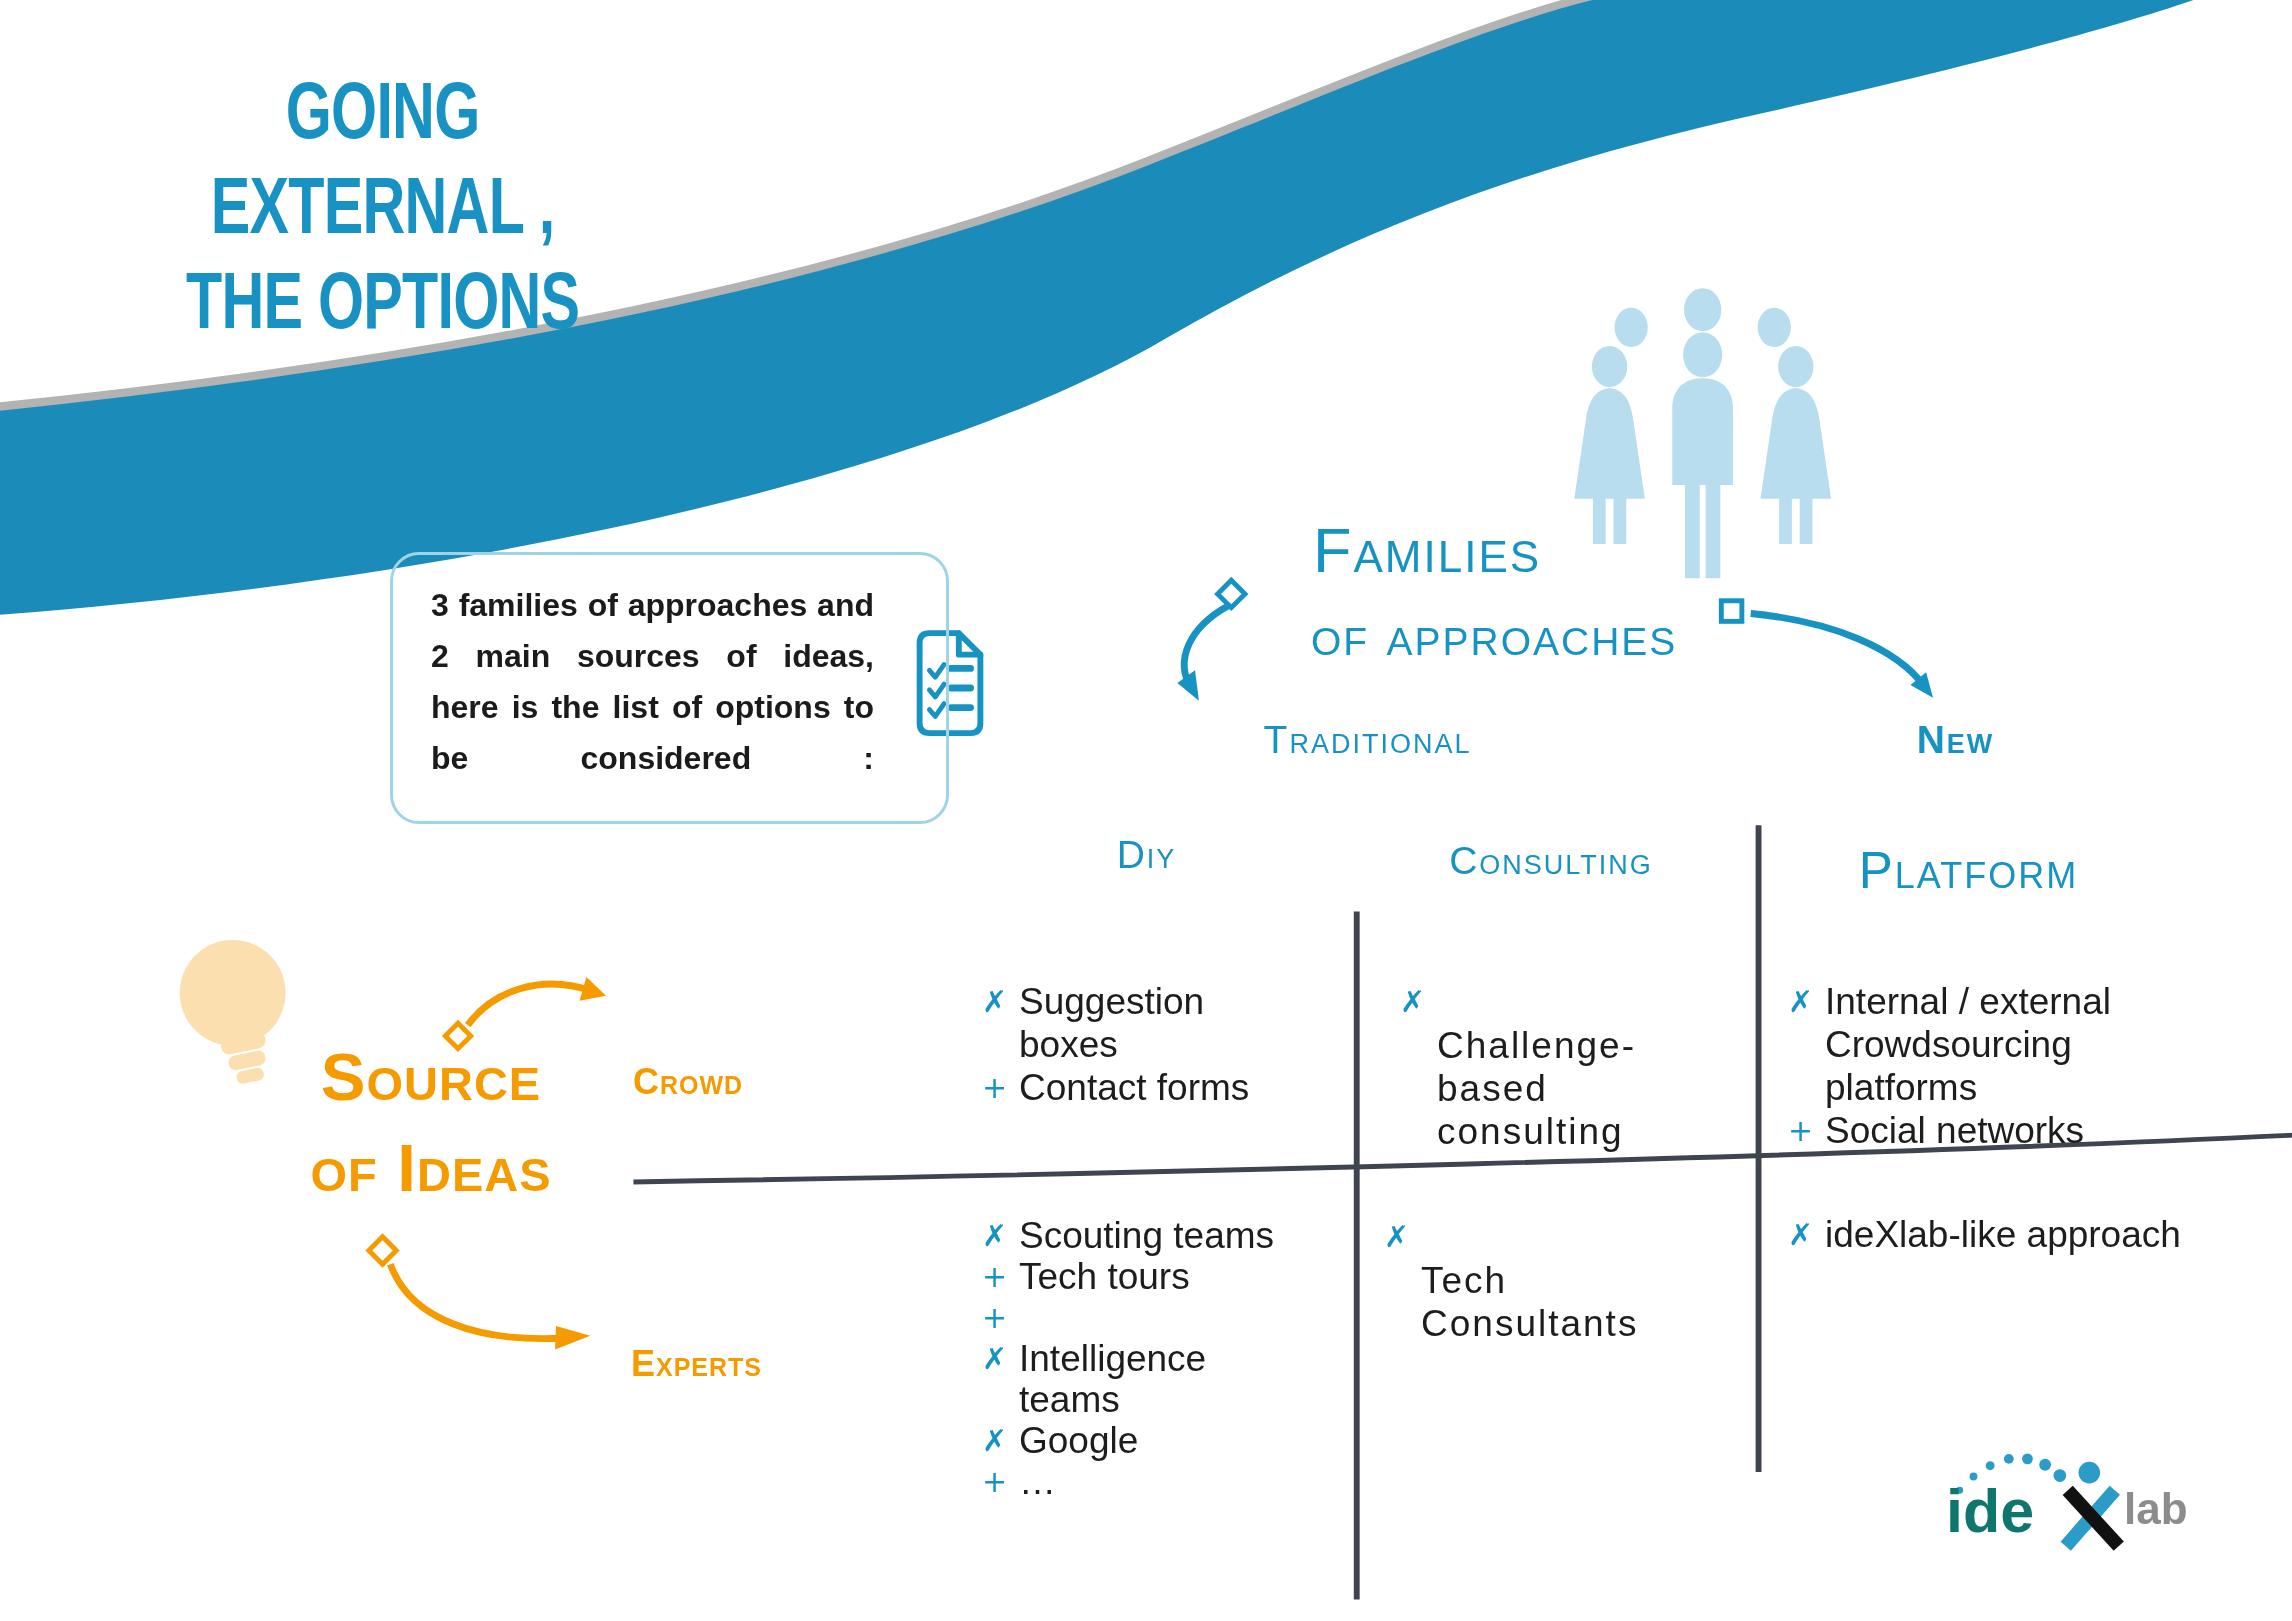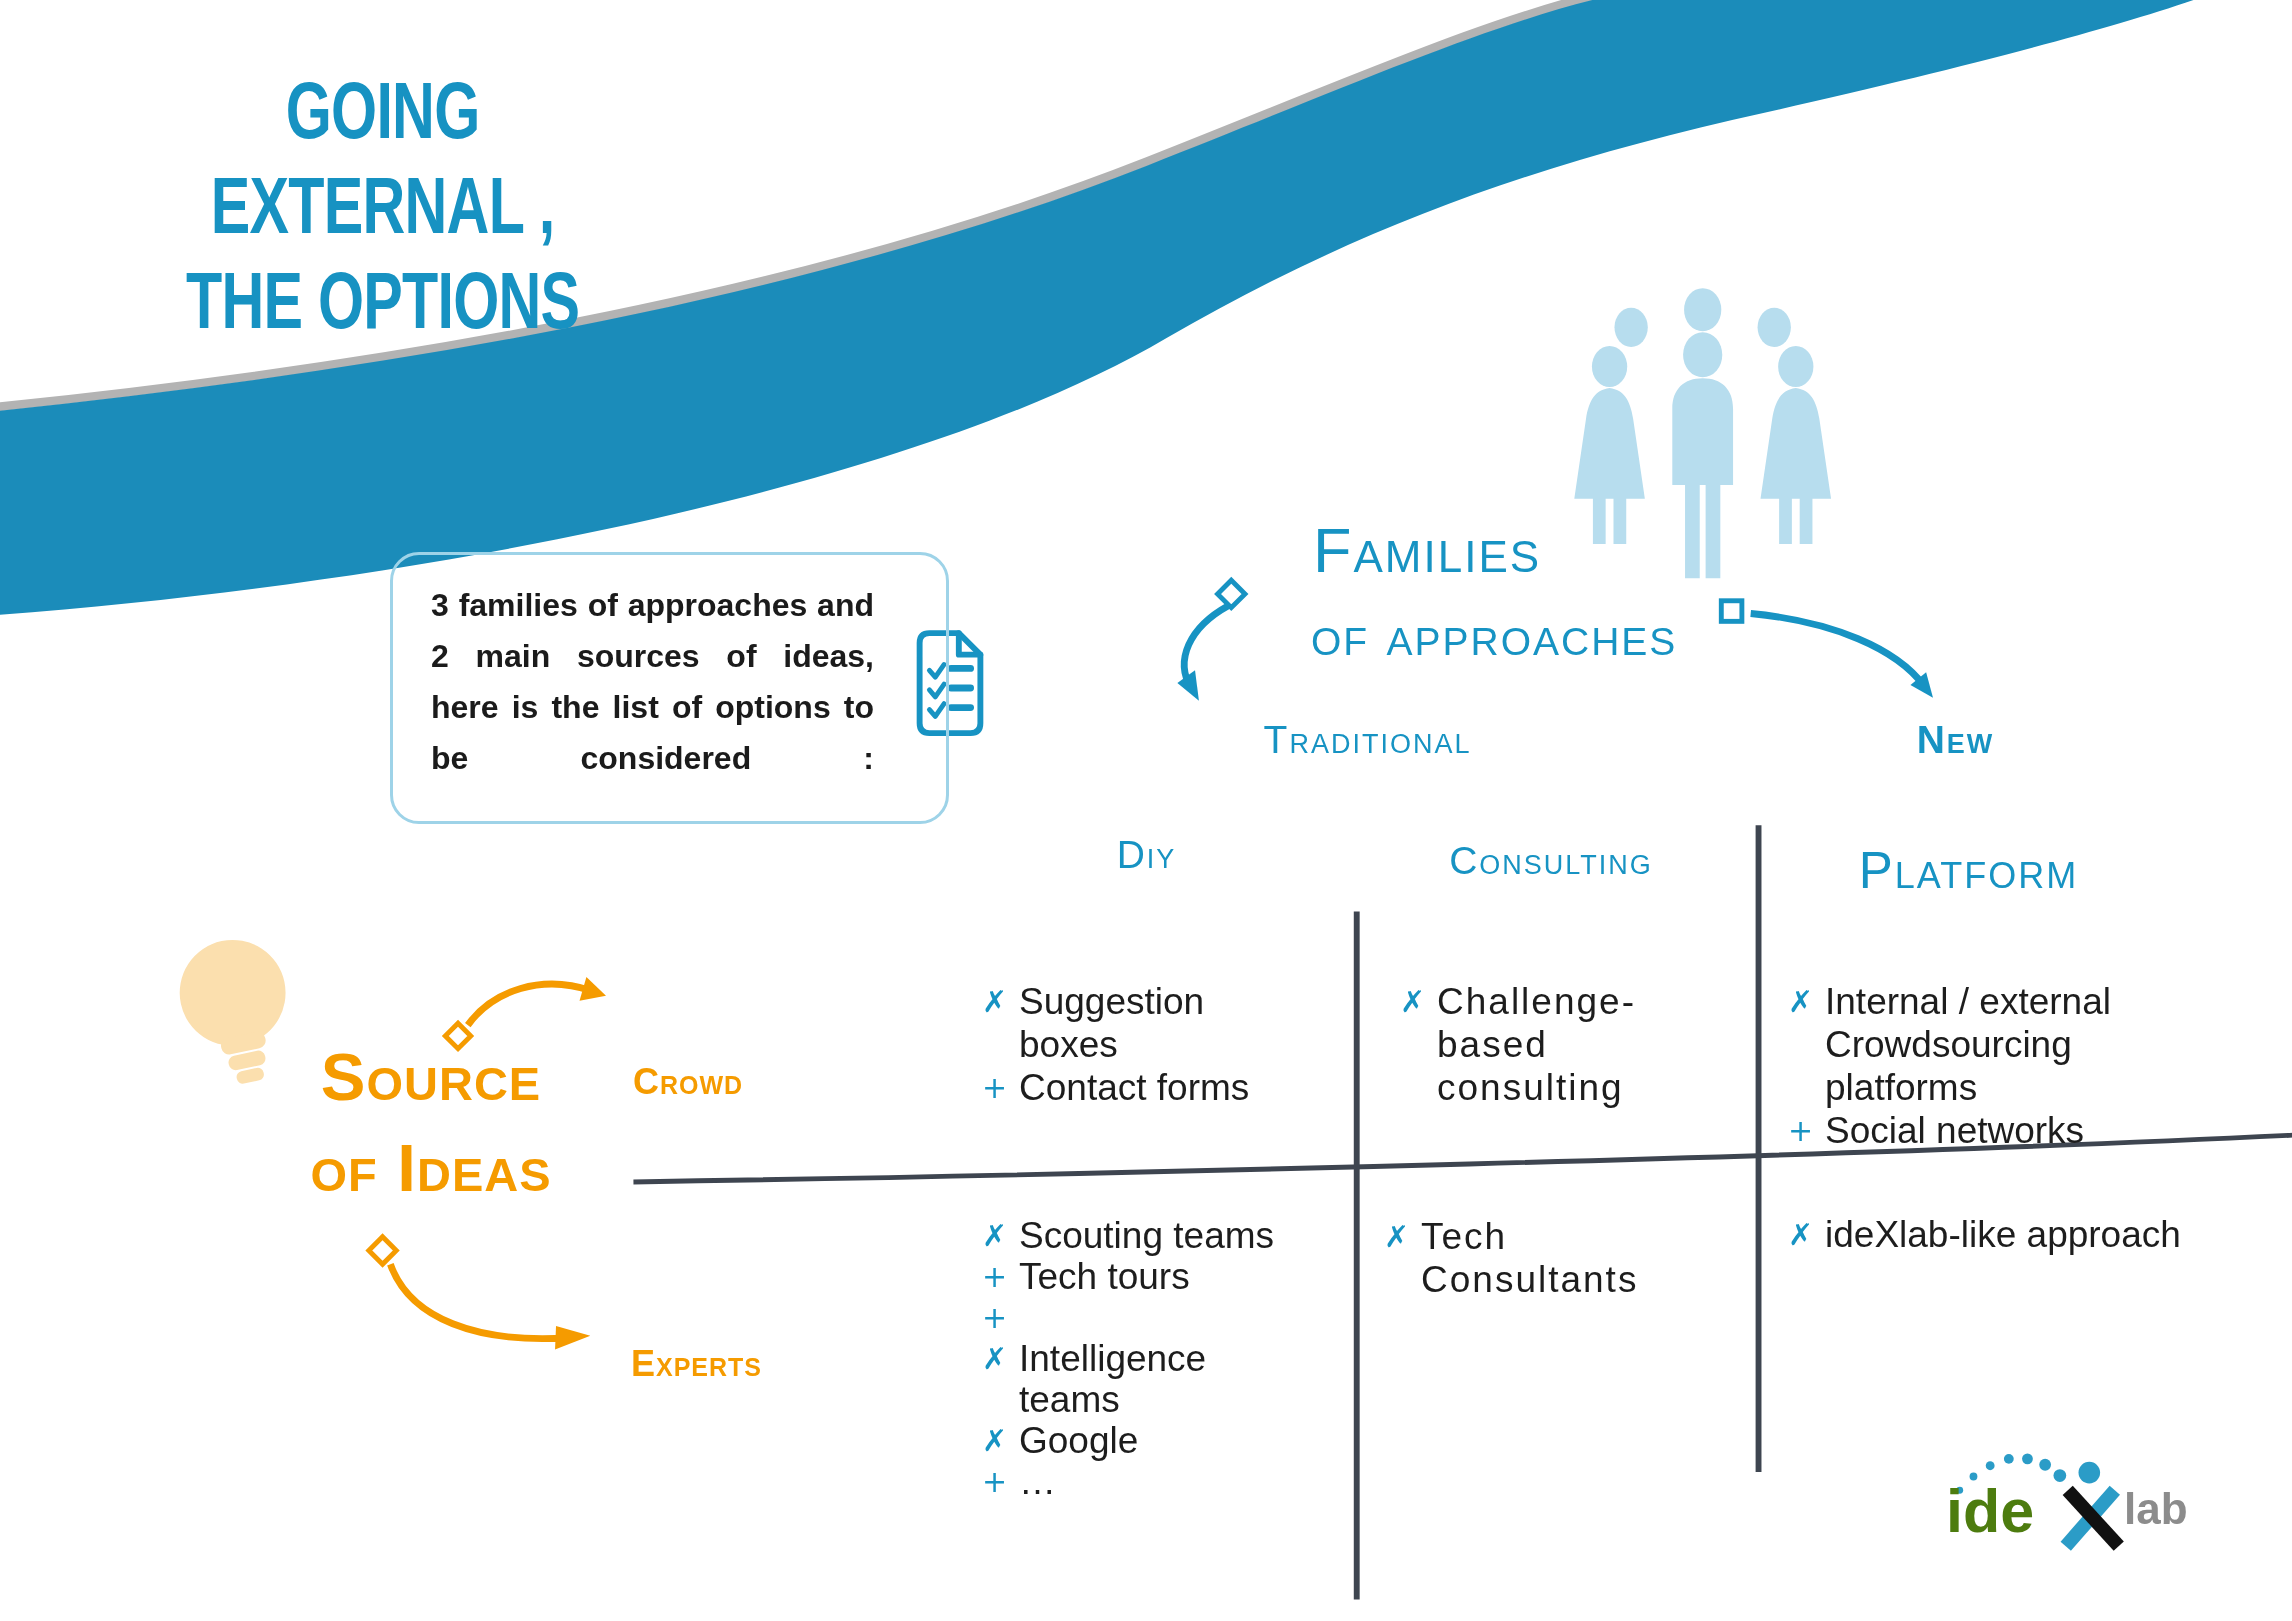--- a/index.html
+++ b/index.html
@@ -39,7 +39,7 @@
           font-family:"DejaVu Sans", sans-serif;}
   .itext{flex:1 1 auto;}
   .just .itext{text-align:justify;}
-  .sp1 .itext{letter-spacing:2px;}
+  .sp1 .itext{letter-spacing:2px;margin-top:44px;}
   .c-crowd-diy{left:982px;top:980px;width:323px;}
   .c-crowd-consulting{left:1400px;top:980px;width:260px;}
   .c-crowd-platform{left:1788px;top:980px;width:323px;}

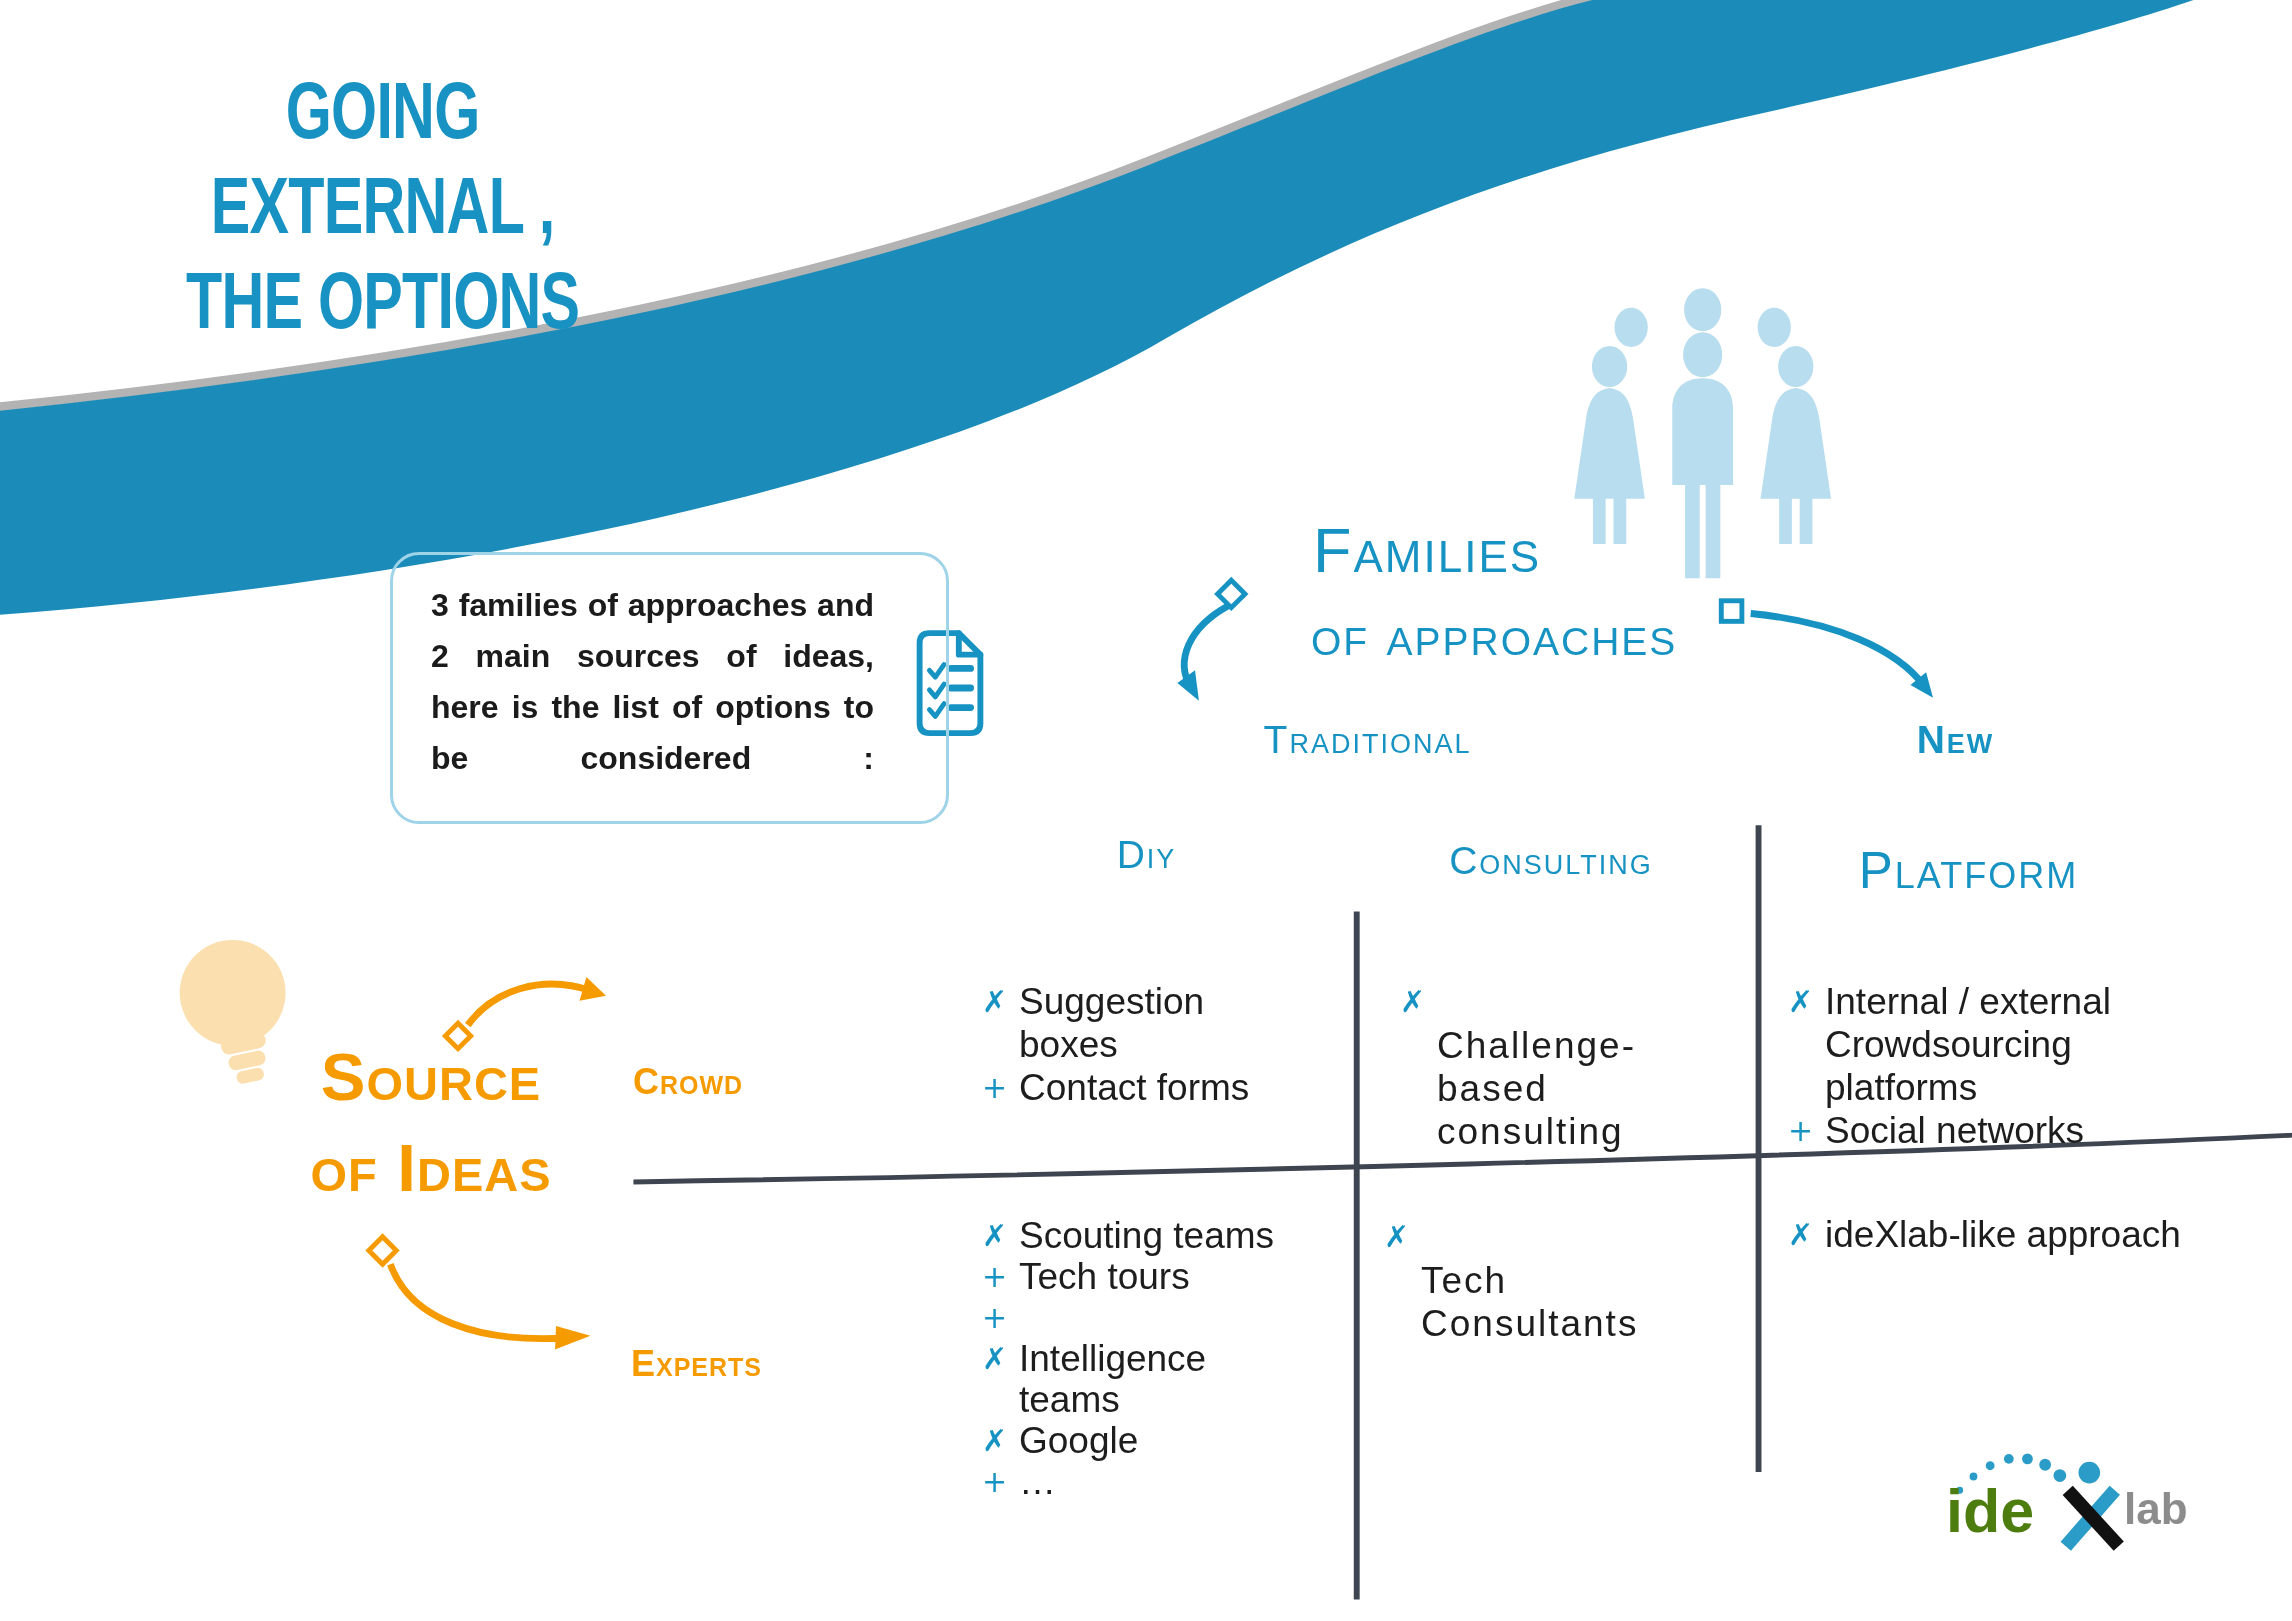--- a/index.html
+++ b/index.html
@@ -49,7 +49,7 @@
   .c-experts-platform{left:1788px;top:1213px;width:412px;}
   
   .logo{left:1946px;top:1443px;width:265px;height:123px;z-index:2;}
-  .logo-ide{position:absolute;left:0px;top:33px;font-size:61px;font-weight:bold;color:#4d7c0f;letter-spacing:0px;}
+  .logo-ide{position:absolute;left:0px;top:33px;font-size:61px;font-weight:bold;color:#0f766e;letter-spacing:0px;}
   .logo-lab{position:absolute;left:178px;top:41px;font-size:44px;font-weight:bold;color:#8C8C8C;}
 </style>
 </head>

